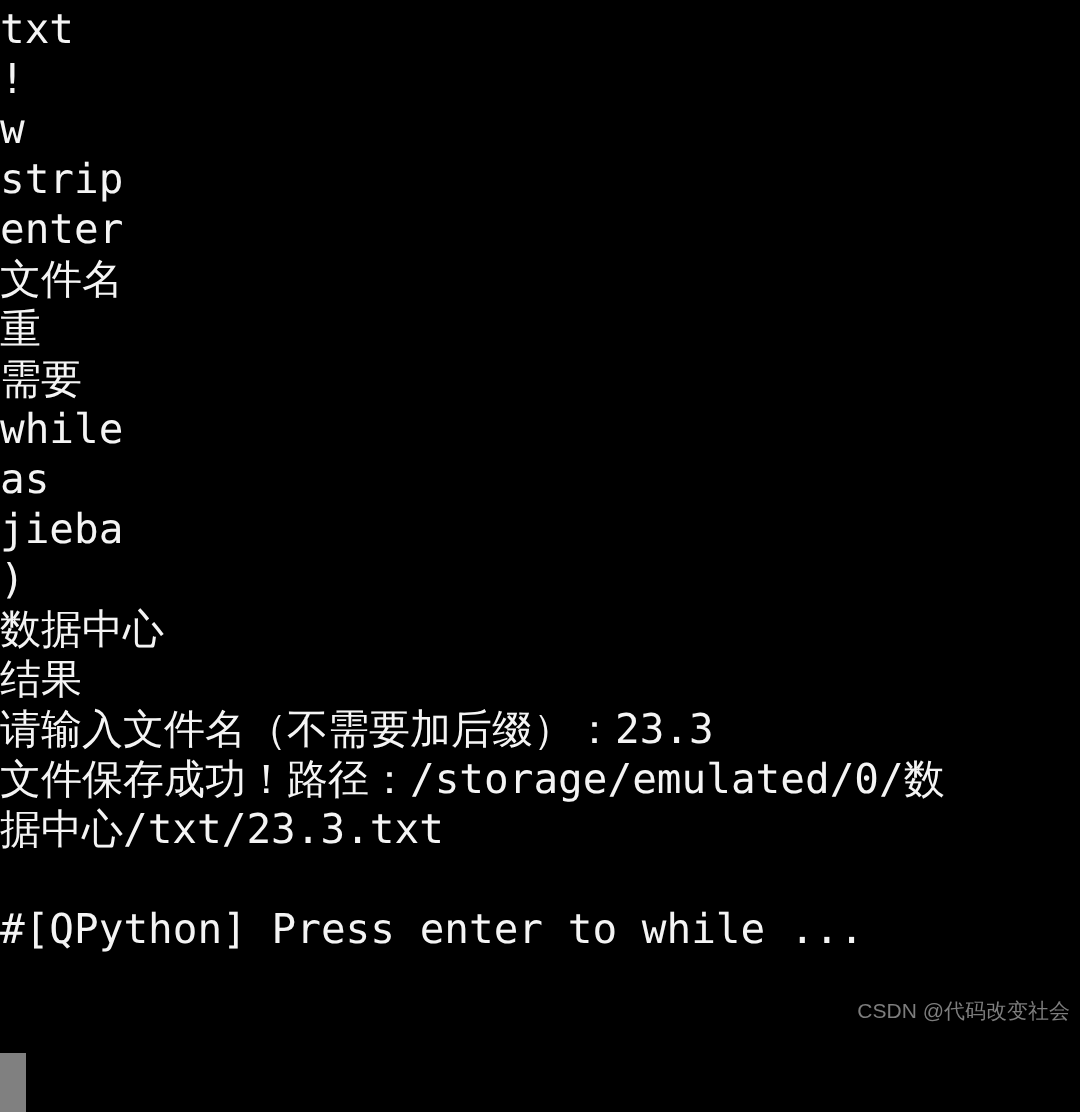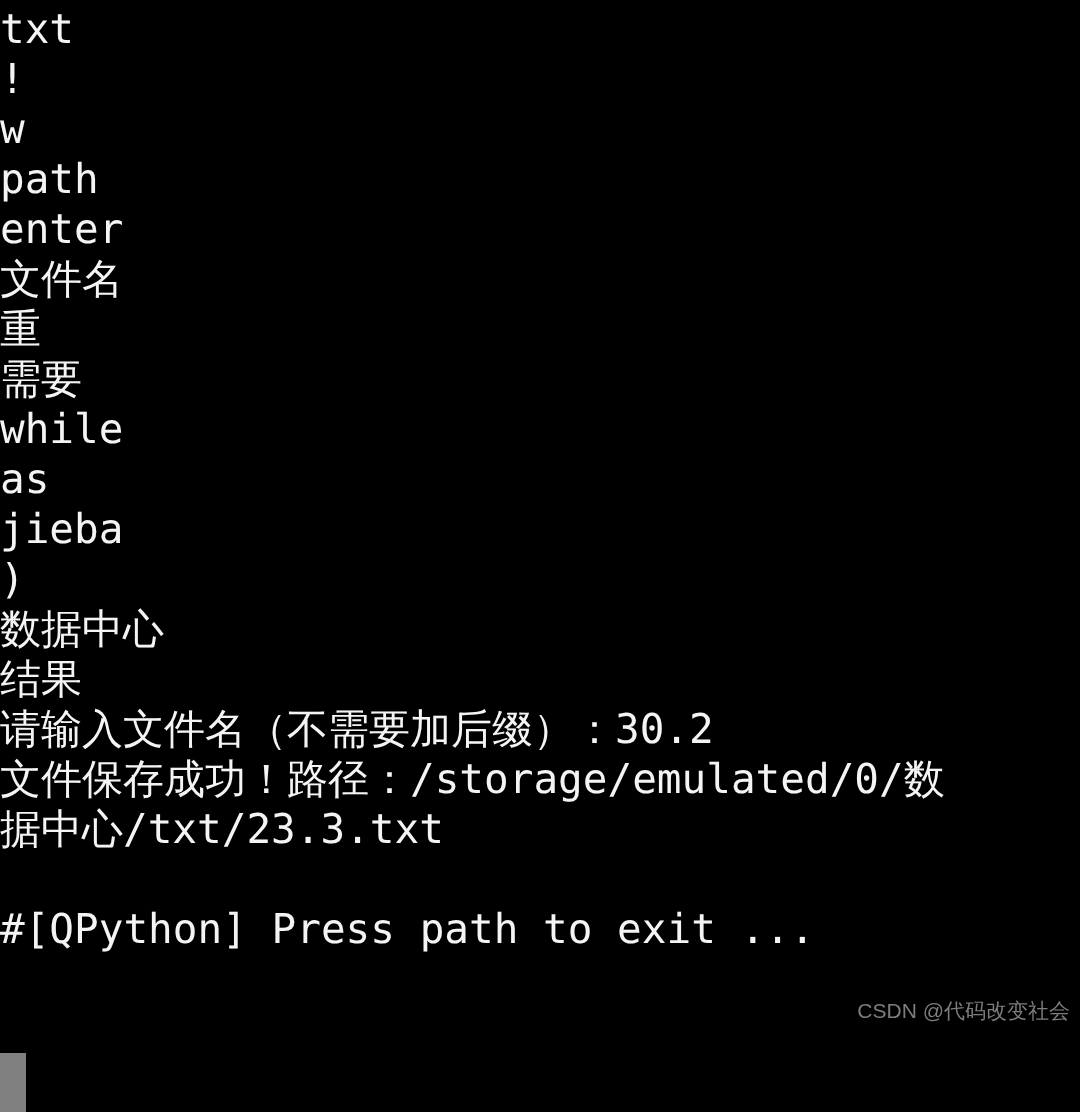--- a/index.html
+++ b/index.html
@@ -80,7 +80,7 @@
     <div class="term-line">txt</div>
     <div class="term-line">!</div>
     <div class="term-line">w</div>
-    <div class="term-line">path</div>
+    <div class="term-line">strip</div>
     <div class="term-line">enter</div>
     <div class="term-line cjk">文件名</div>
     <div class="term-line cjk">重</div>

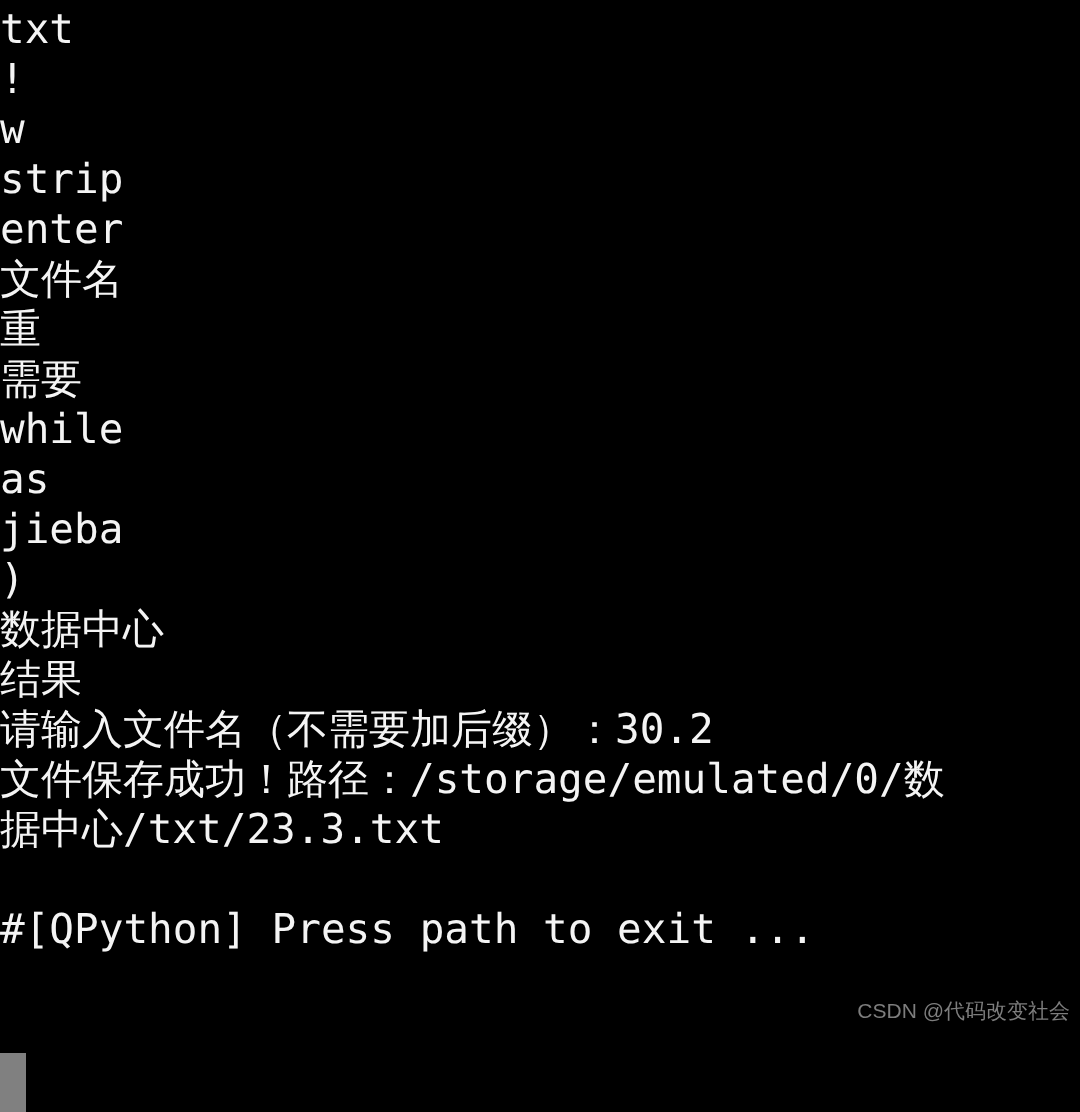--- a/index.html
+++ b/index.html
@@ -91,7 +91,7 @@
     <div class="term-line">)</div>
     <div class="term-line cjk">数据中心</div>
     <div class="term-line cjk">结果</div>
-    <div class="term-line cjk">请输入文件名（不需要加后缀）：30.2</div>
+    <div class="term-line cjk">请输入文件名（不需要加后缀）：23.3</div>
     <div class="term-line cjk">文件保存成功！路径：/storage/emulated/0/数</div>
     <div class="term-line cjk">据中心/txt/23.3.txt</div>
     <div class="term-line blank"></div>

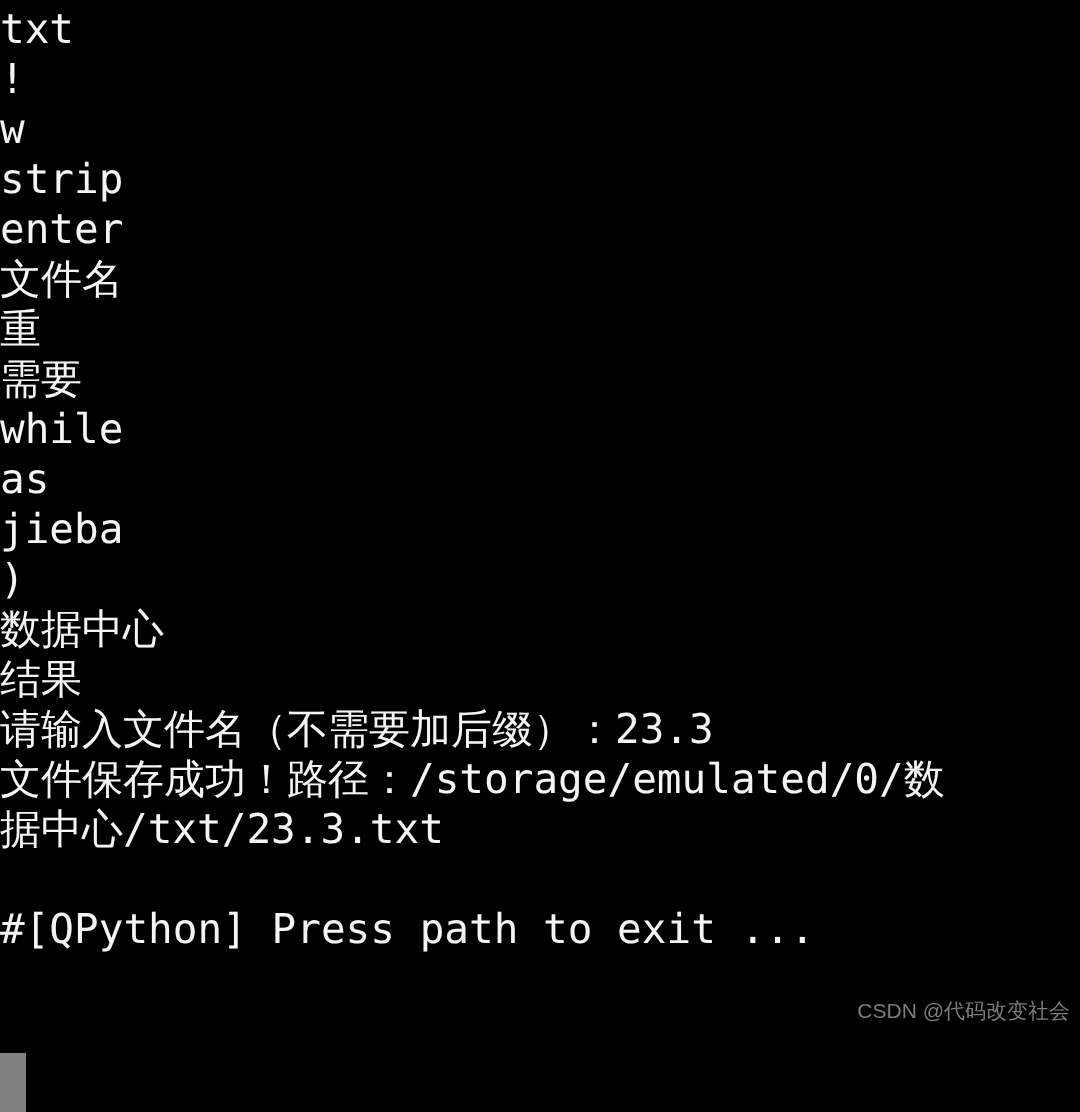--- a/index.html
+++ b/index.html
@@ -95,7 +95,7 @@
     <div class="term-line cjk">文件保存成功！路径：/storage/emulated/0/数</div>
     <div class="term-line cjk">据中心/txt/23.3.txt</div>
     <div class="term-line blank"></div>
-    <div class="term-line">#[QPython] Press path to exit ...</div>
+    <div class="term-line">#[QPython] Press enter to while ...</div>
   </div>
 
   <div id="cursor-block"></div>

